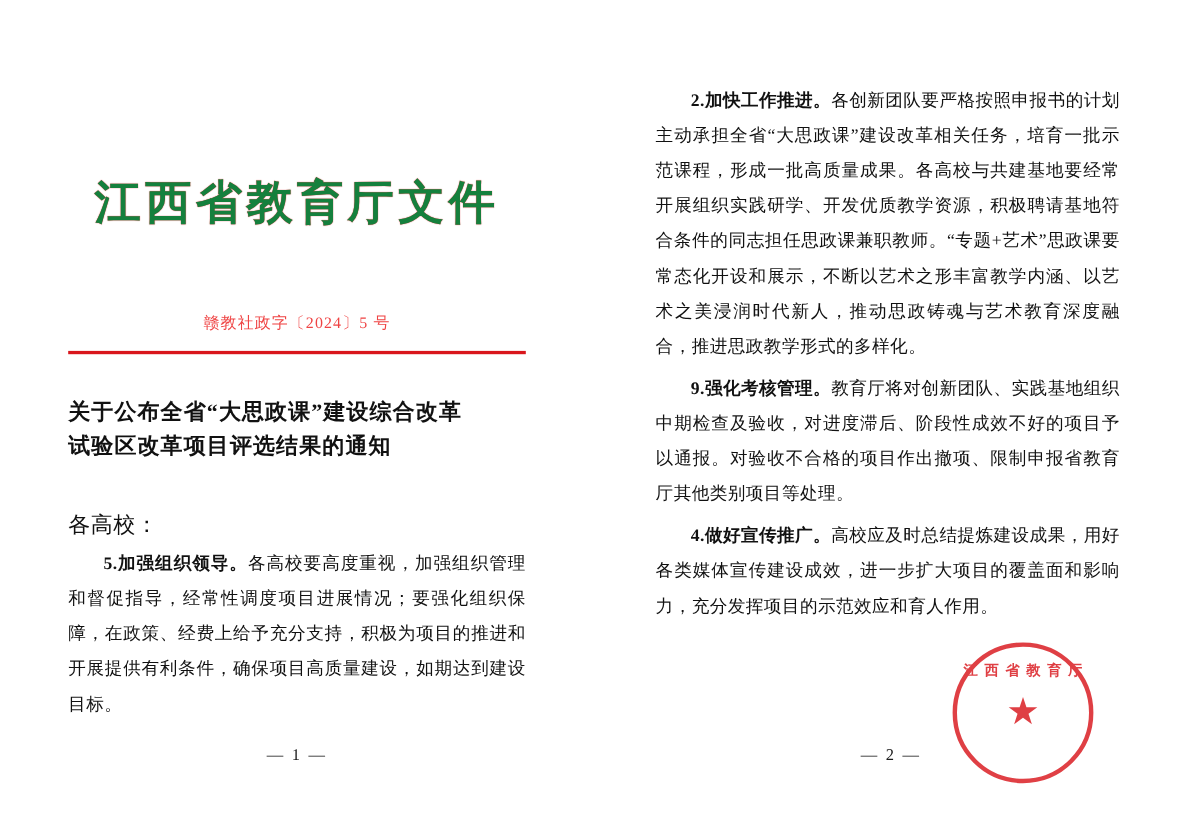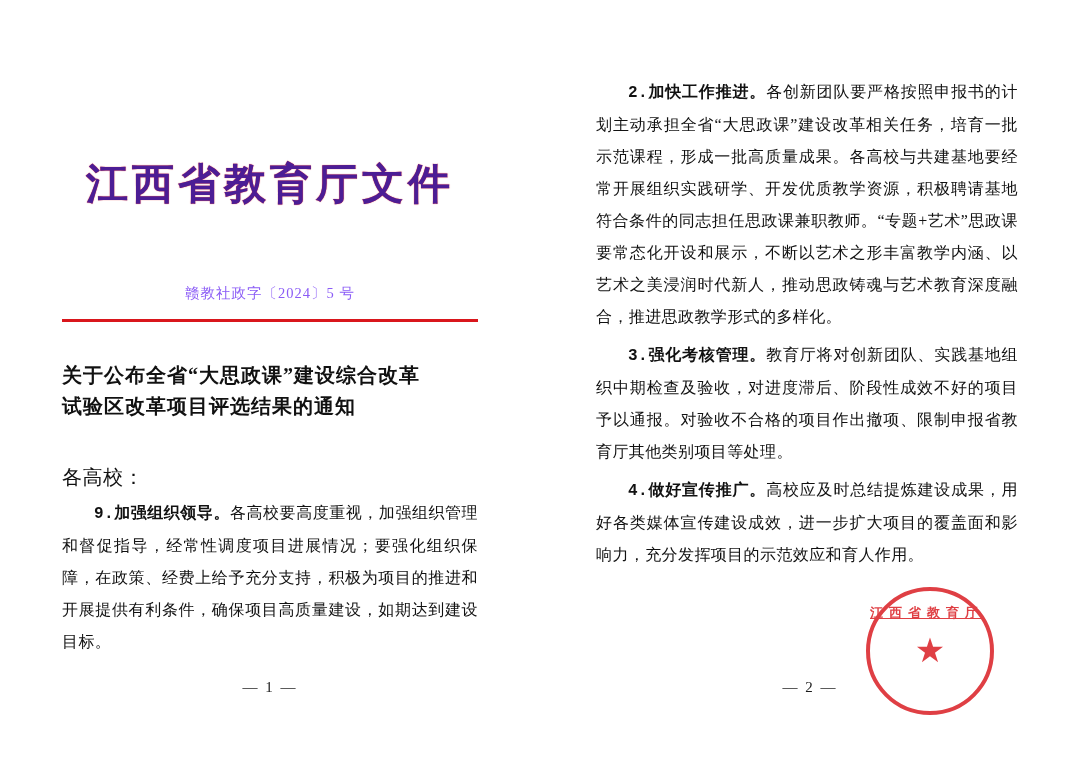--- a/index.html
+++ b/index.html
@@ -86,7 +86,7 @@
     letter-spacing: 0.4px;
   }
   p.indent { text-indent: 2em; }
-  p.para b { font-weight: bold; font-family: Liberation Mono, monospace; }
+  p.para b { font-weight: bold; }
 
   
   .attach-block {

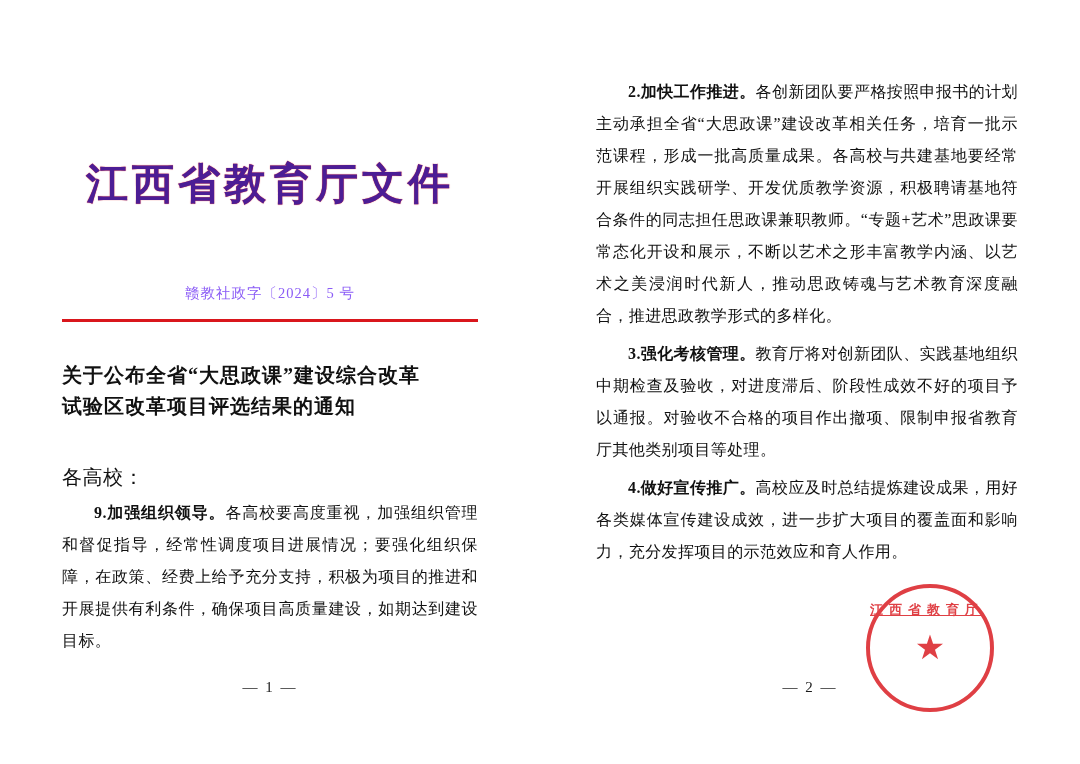--- a/index.html
+++ b/index.html
@@ -38,7 +38,7 @@
   
   .masthead {
     text-align: center;
-    color: #4c1d95;
+    color: #15803d;
     font-family: "DejaVu Serif", "Liberation Serif", serif;
     font-weight: bold;
     font-size: 42px;

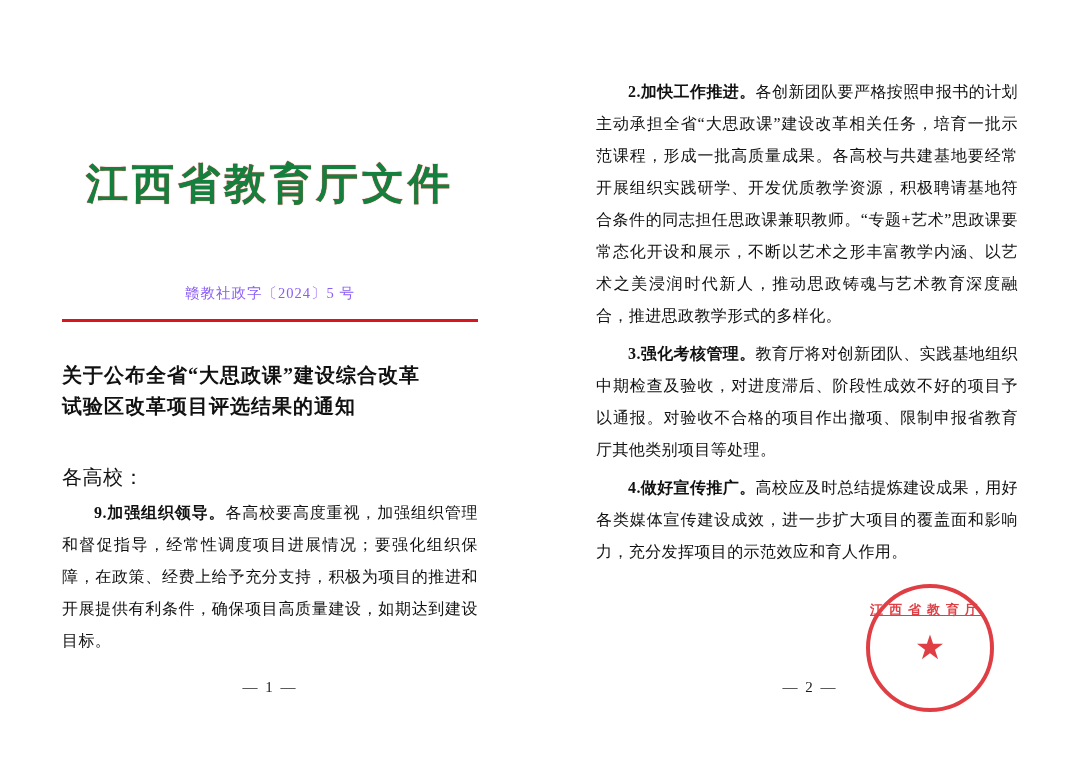--- a/index.html
+++ b/index.html
@@ -51,7 +51,7 @@
     font-size: 14.5px;
     margin-top: 72px;
     letter-spacing: 1px;
-    color: #8b5cf6;
+    color: #ef4444;
   }
   .red-rule {
     height: 2.5px;

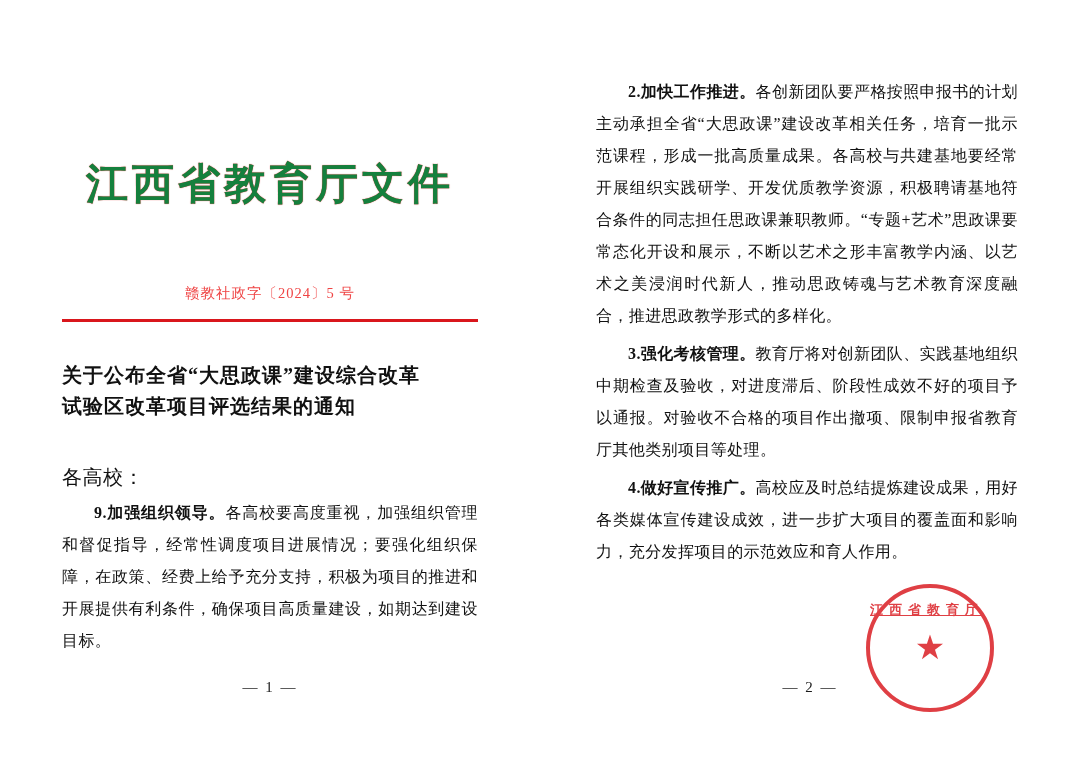--- a/index.html
+++ b/index.html
@@ -178,7 +178,7 @@
   <div class="doc-page page-right">
 
     <p class="para indent"><b>2.加快工作推进。</b>各创新团队要严格按照申报书的计划主动承担全省“大思政课”建设改革相关任务，培育一批示范课程，形成一批高质量成果。各高校与共建基地要经常开展组织实践研学、开发优质教学资源，积极聘请基地符合条件的同志担任思政课兼职教师。“专题+艺术”思政课要常态化开设和展示，不断以艺术之形丰富教学内涵、以艺术之美浸润时代新人，推动思政铸魂与艺术教育深度融合，推进思政教学形式的多样化。</p>
-    <p class="para indent"><b>3.强化考核管理。</b>教育厅将对创新团队、实践基地组织中期检查及验收，对进度滞后、阶段性成效不好的项目予以通报。对验收不合格的项目作出撤项、限制申报省教育厅其他类别项目等处理。</p>
+    <p class="para indent"><b>9.强化考核管理。</b>教育厅将对创新团队、实践基地组织中期检查及验收，对进度滞后、阶段性成效不好的项目予以通报。对验收不合格的项目作出撤项、限制申报省教育厅其他类别项目等处理。</p>
     <p class="para indent"><b>4.做好宣传推广。</b>高校应及时总结提炼建设成果，用好各类媒体宣传建设成效，进一步扩大项目的覆盖面和影响力，充分发挥项目的示范效应和育人作用。</p>
 
 

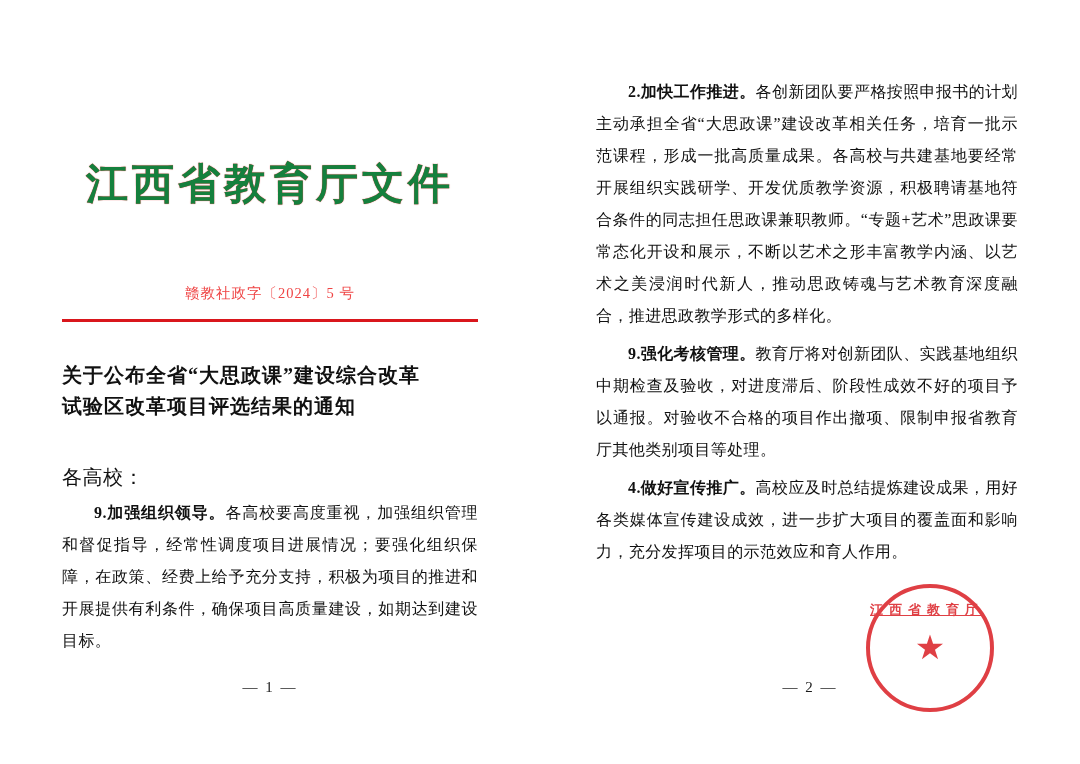--- a/index.html
+++ b/index.html
@@ -170,7 +170,7 @@
 
     <div class="salutation">各高校：</div>
 
-    <p class="para indent"><b>9.加强组织领导。</b>各高校要高度重视，加强组织管理和督促指导，经常性调度项目进展情况；要强化组织保障，在政策、经费上给予充分支持，积极为项目的推进和开展提供有利条件，确保项目高质量建设，如期达到建设目标。</p>
+    <p class="para indent"><b>5.加强组织领导。</b>各高校要高度重视，加强组织管理和督促指导，经常性调度项目进展情况；要强化组织保障，在政策、经费上给予充分支持，积极为项目的推进和开展提供有利条件，确保项目高质量建设，如期达到建设目标。</p>
 
     <div class="page-number">— 1 —</div>
   </div>

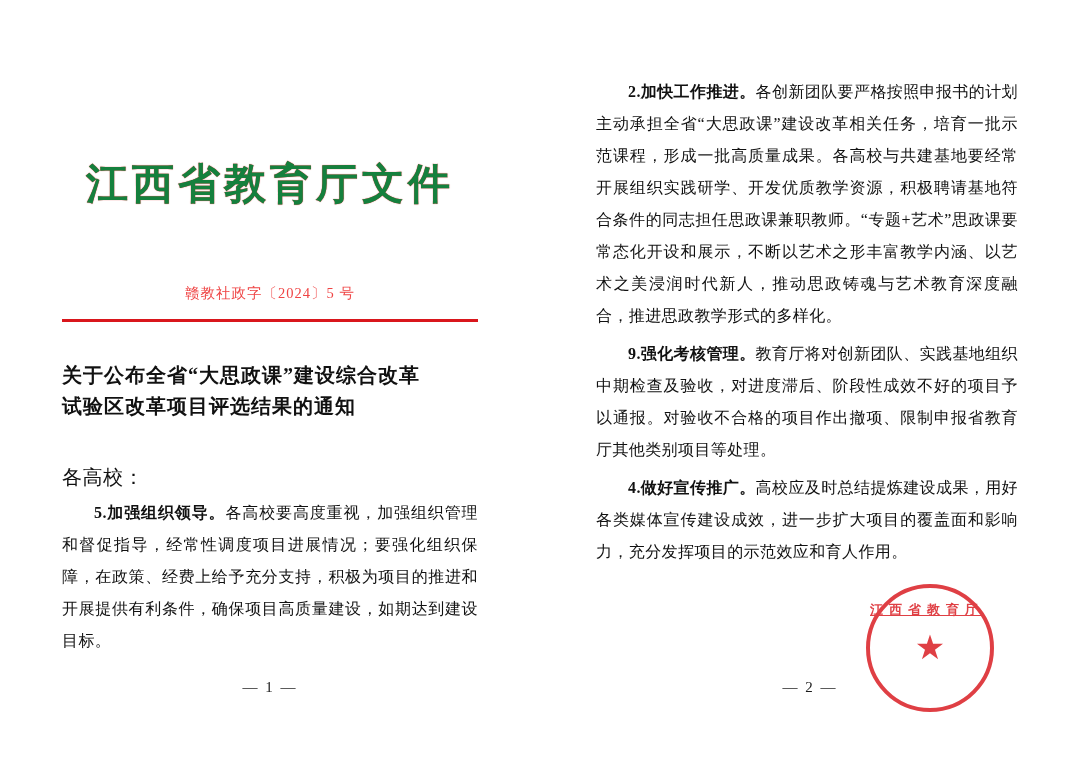--- a/index.html
+++ b/index.html
@@ -130,12 +130,11 @@
     left: 0;
     right: 0;
     top: 13px;
-    text-align: left;
+    text-align: right;
     color: #d9161c;
     font-size: 13px;
     letter-spacing: 6px;
     font-weight: bold;
-    text-decoration: underline;
   }
 
   

